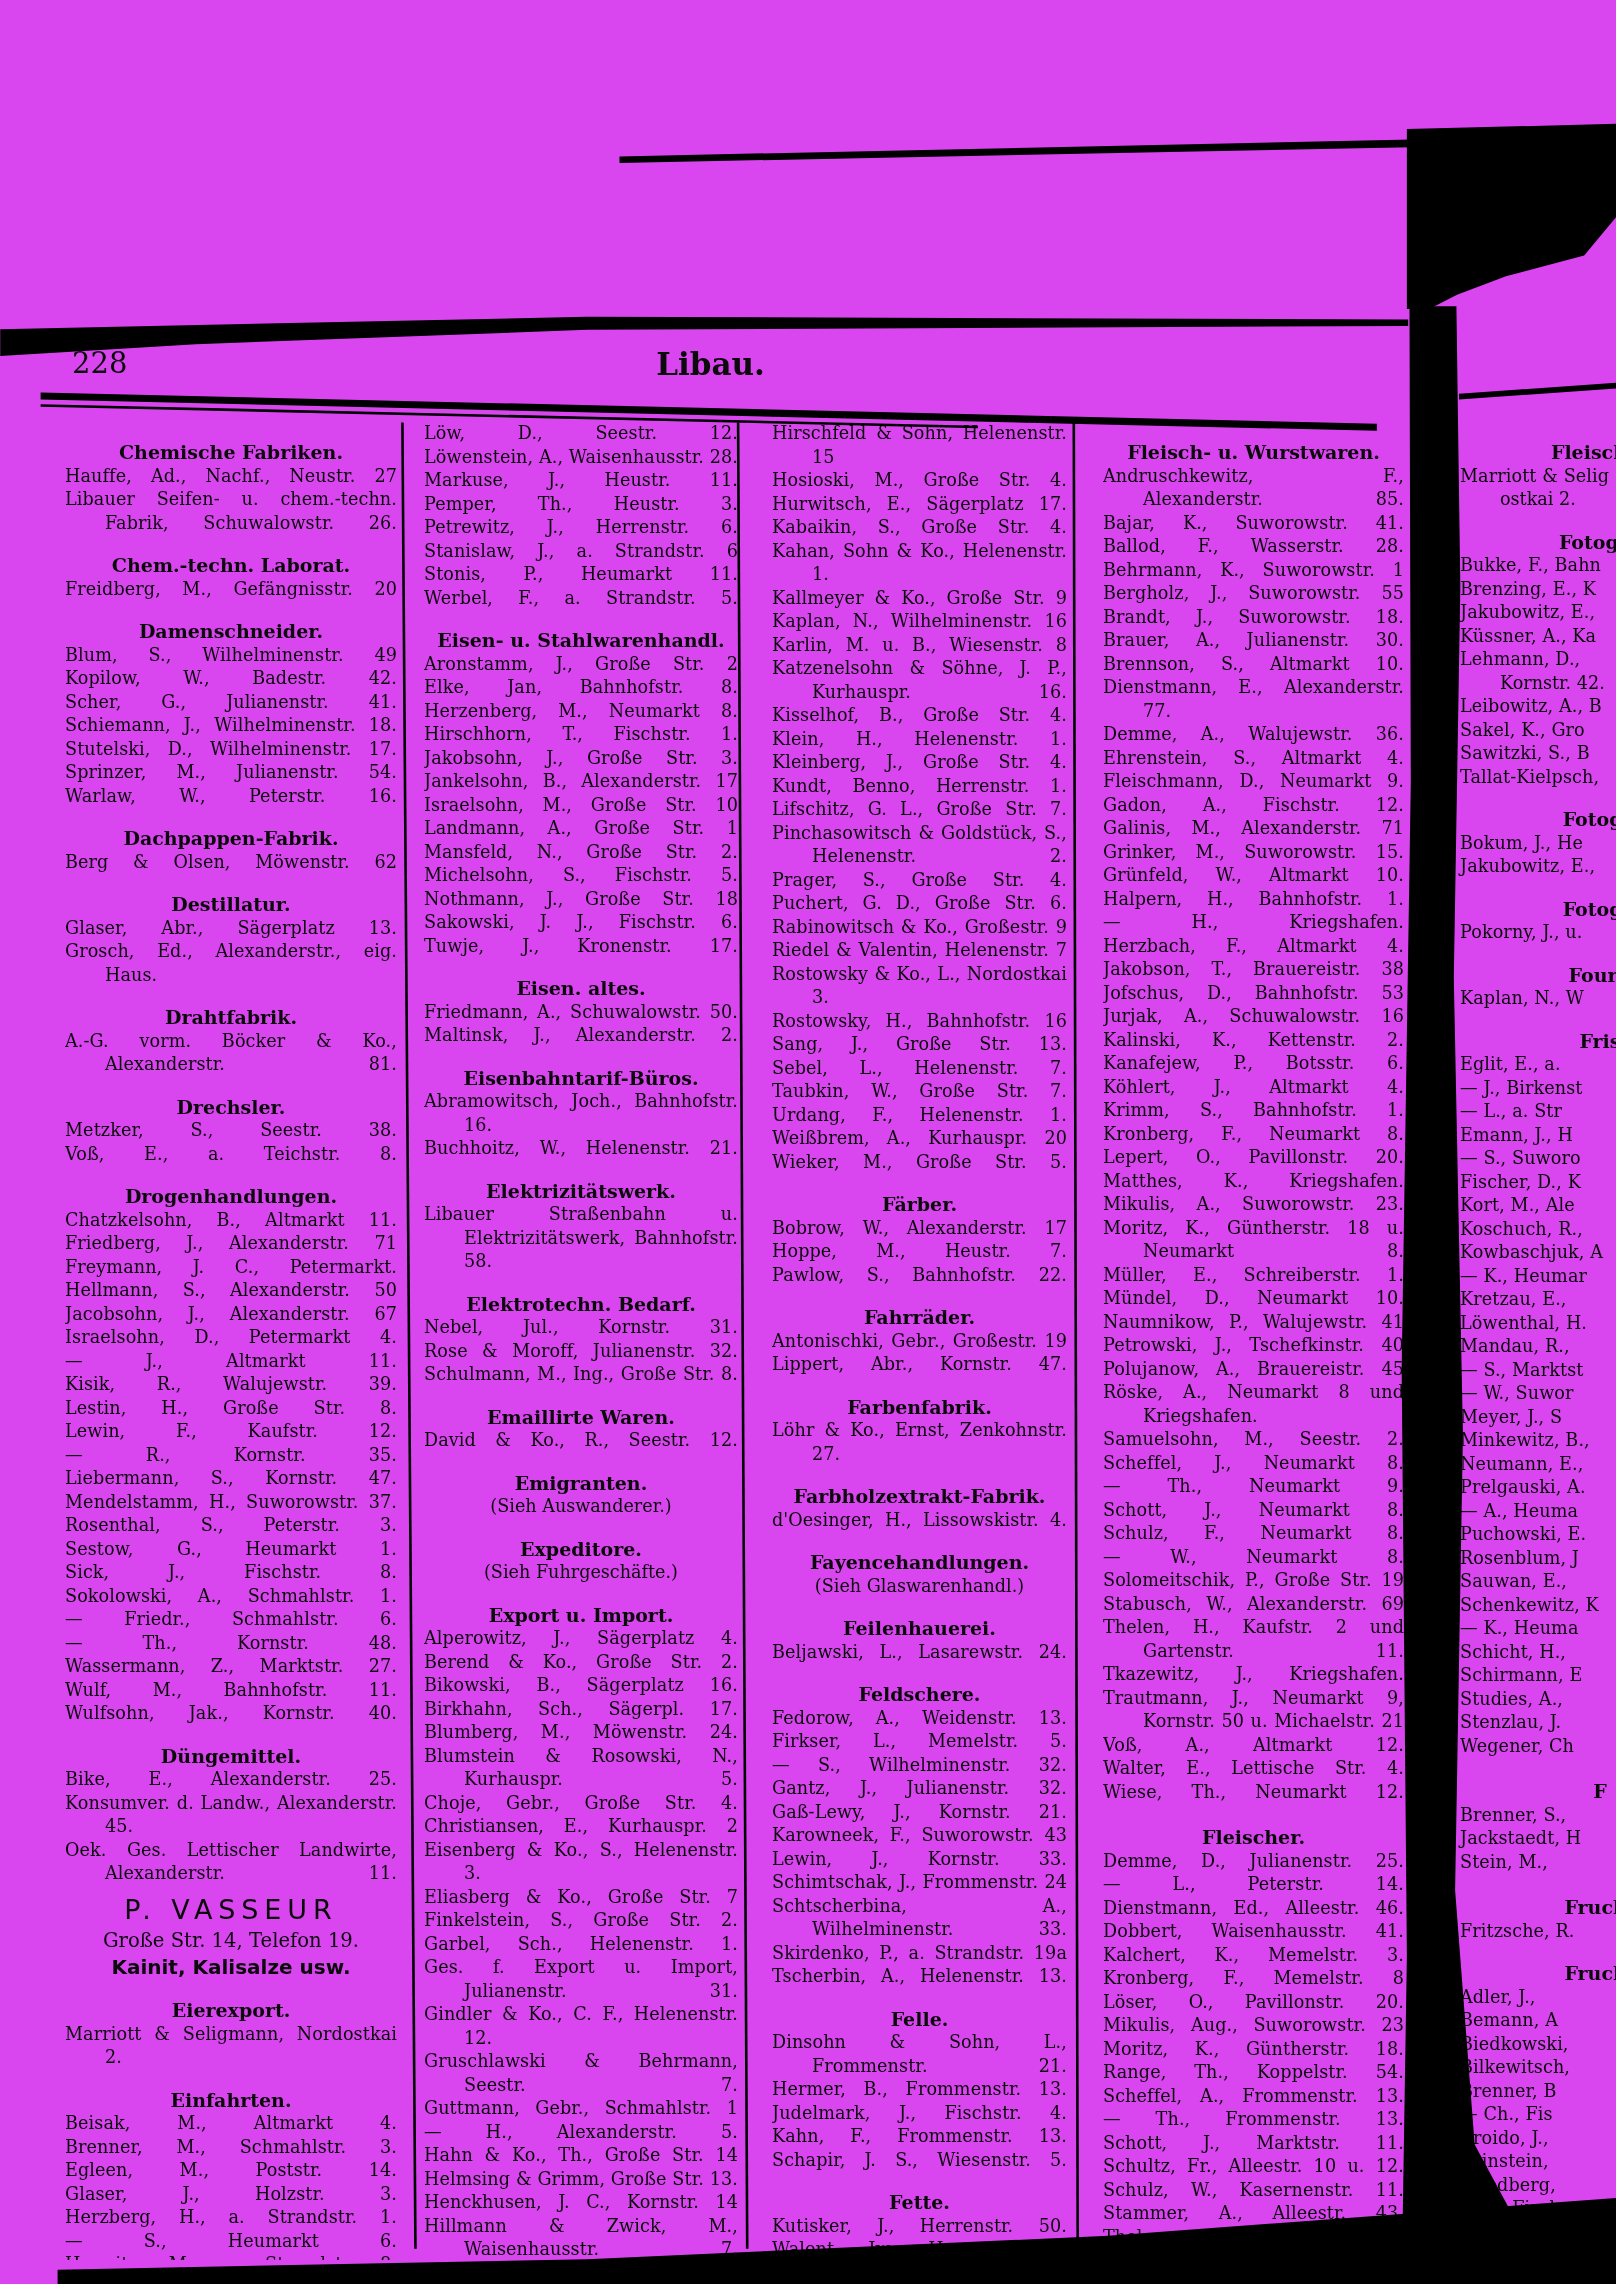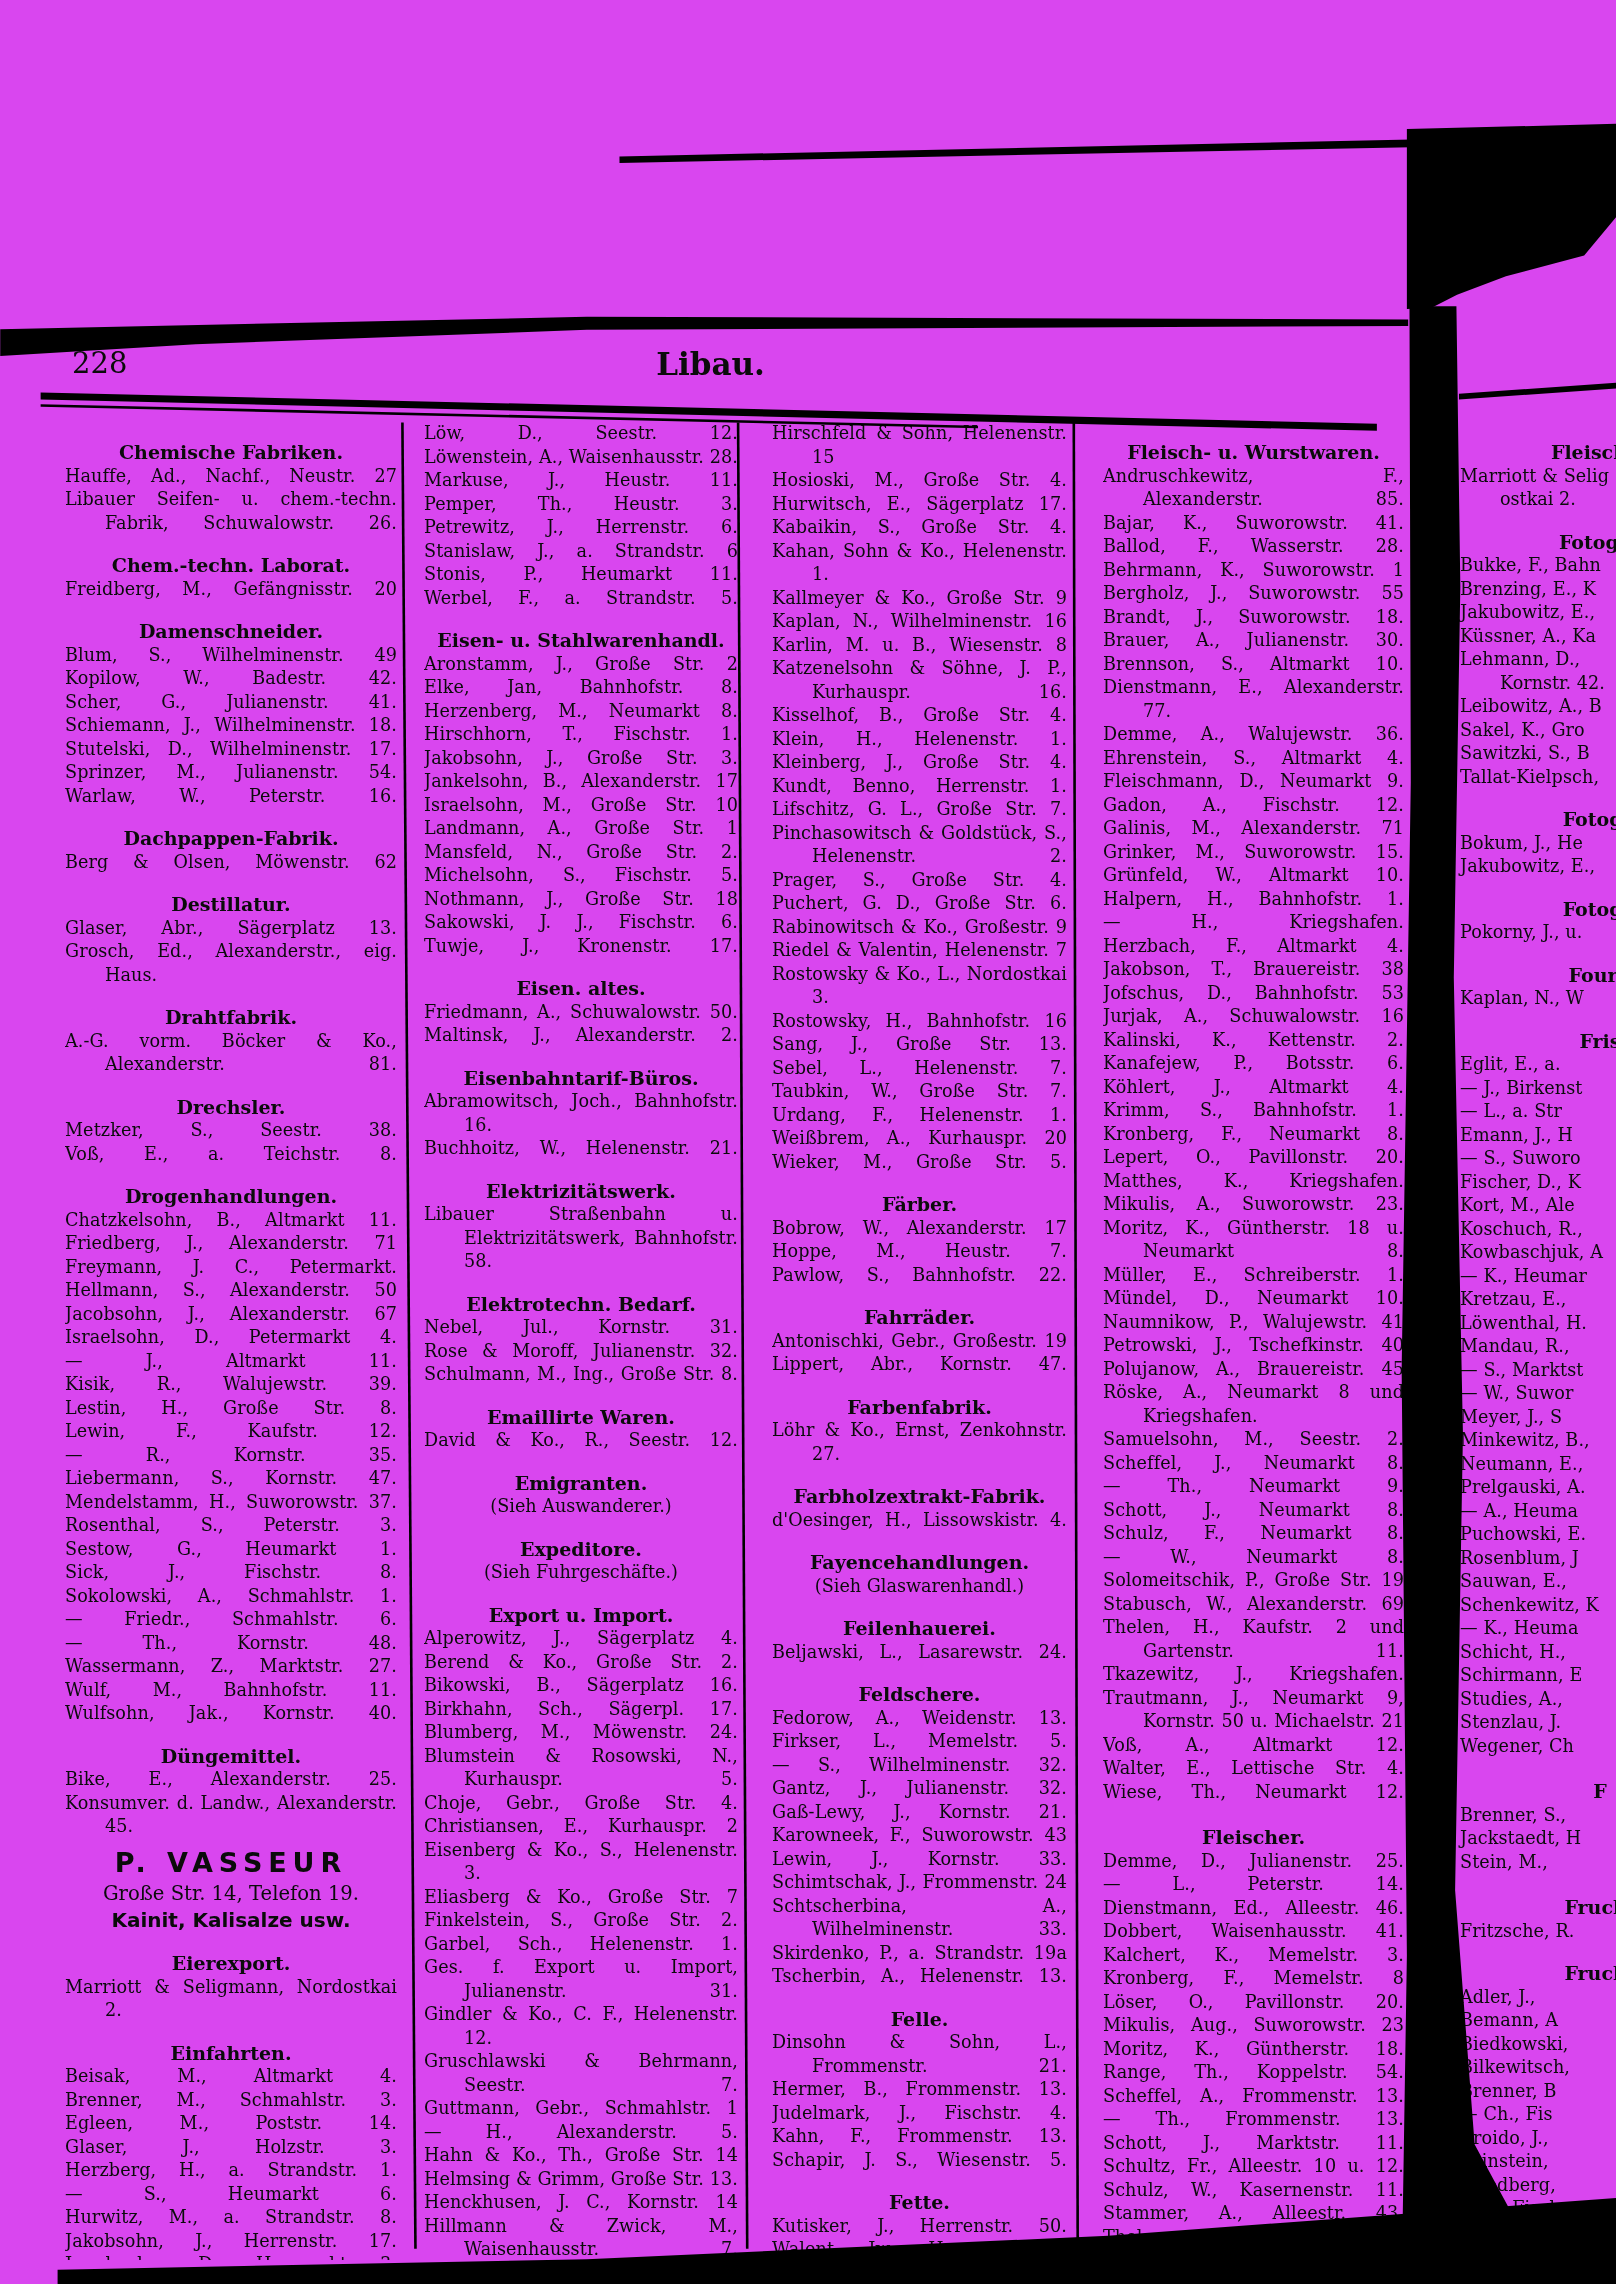--- a/index.html
+++ b/index.html
@@ -87,6 +87,7 @@
       <div class="heading">Düngemittel.</div>
       <div class="entry">Bike, E., Alexanderstr. 25.</div>
       <div class="entry">Konsumver. d. Landw., Alexanderstr. 45.</div>
+      <div class="entry">Oek. Ges. Lettischer Landwirte, Alexanderstr. 11.</div>
       <div class="ad-title">P. VASSEUR</div>
       <div class="ad-sub">Große Str. 14, Telefon 19.</div>
       <div class="ad-bold">Kainit, Kalisalze usw.</div>

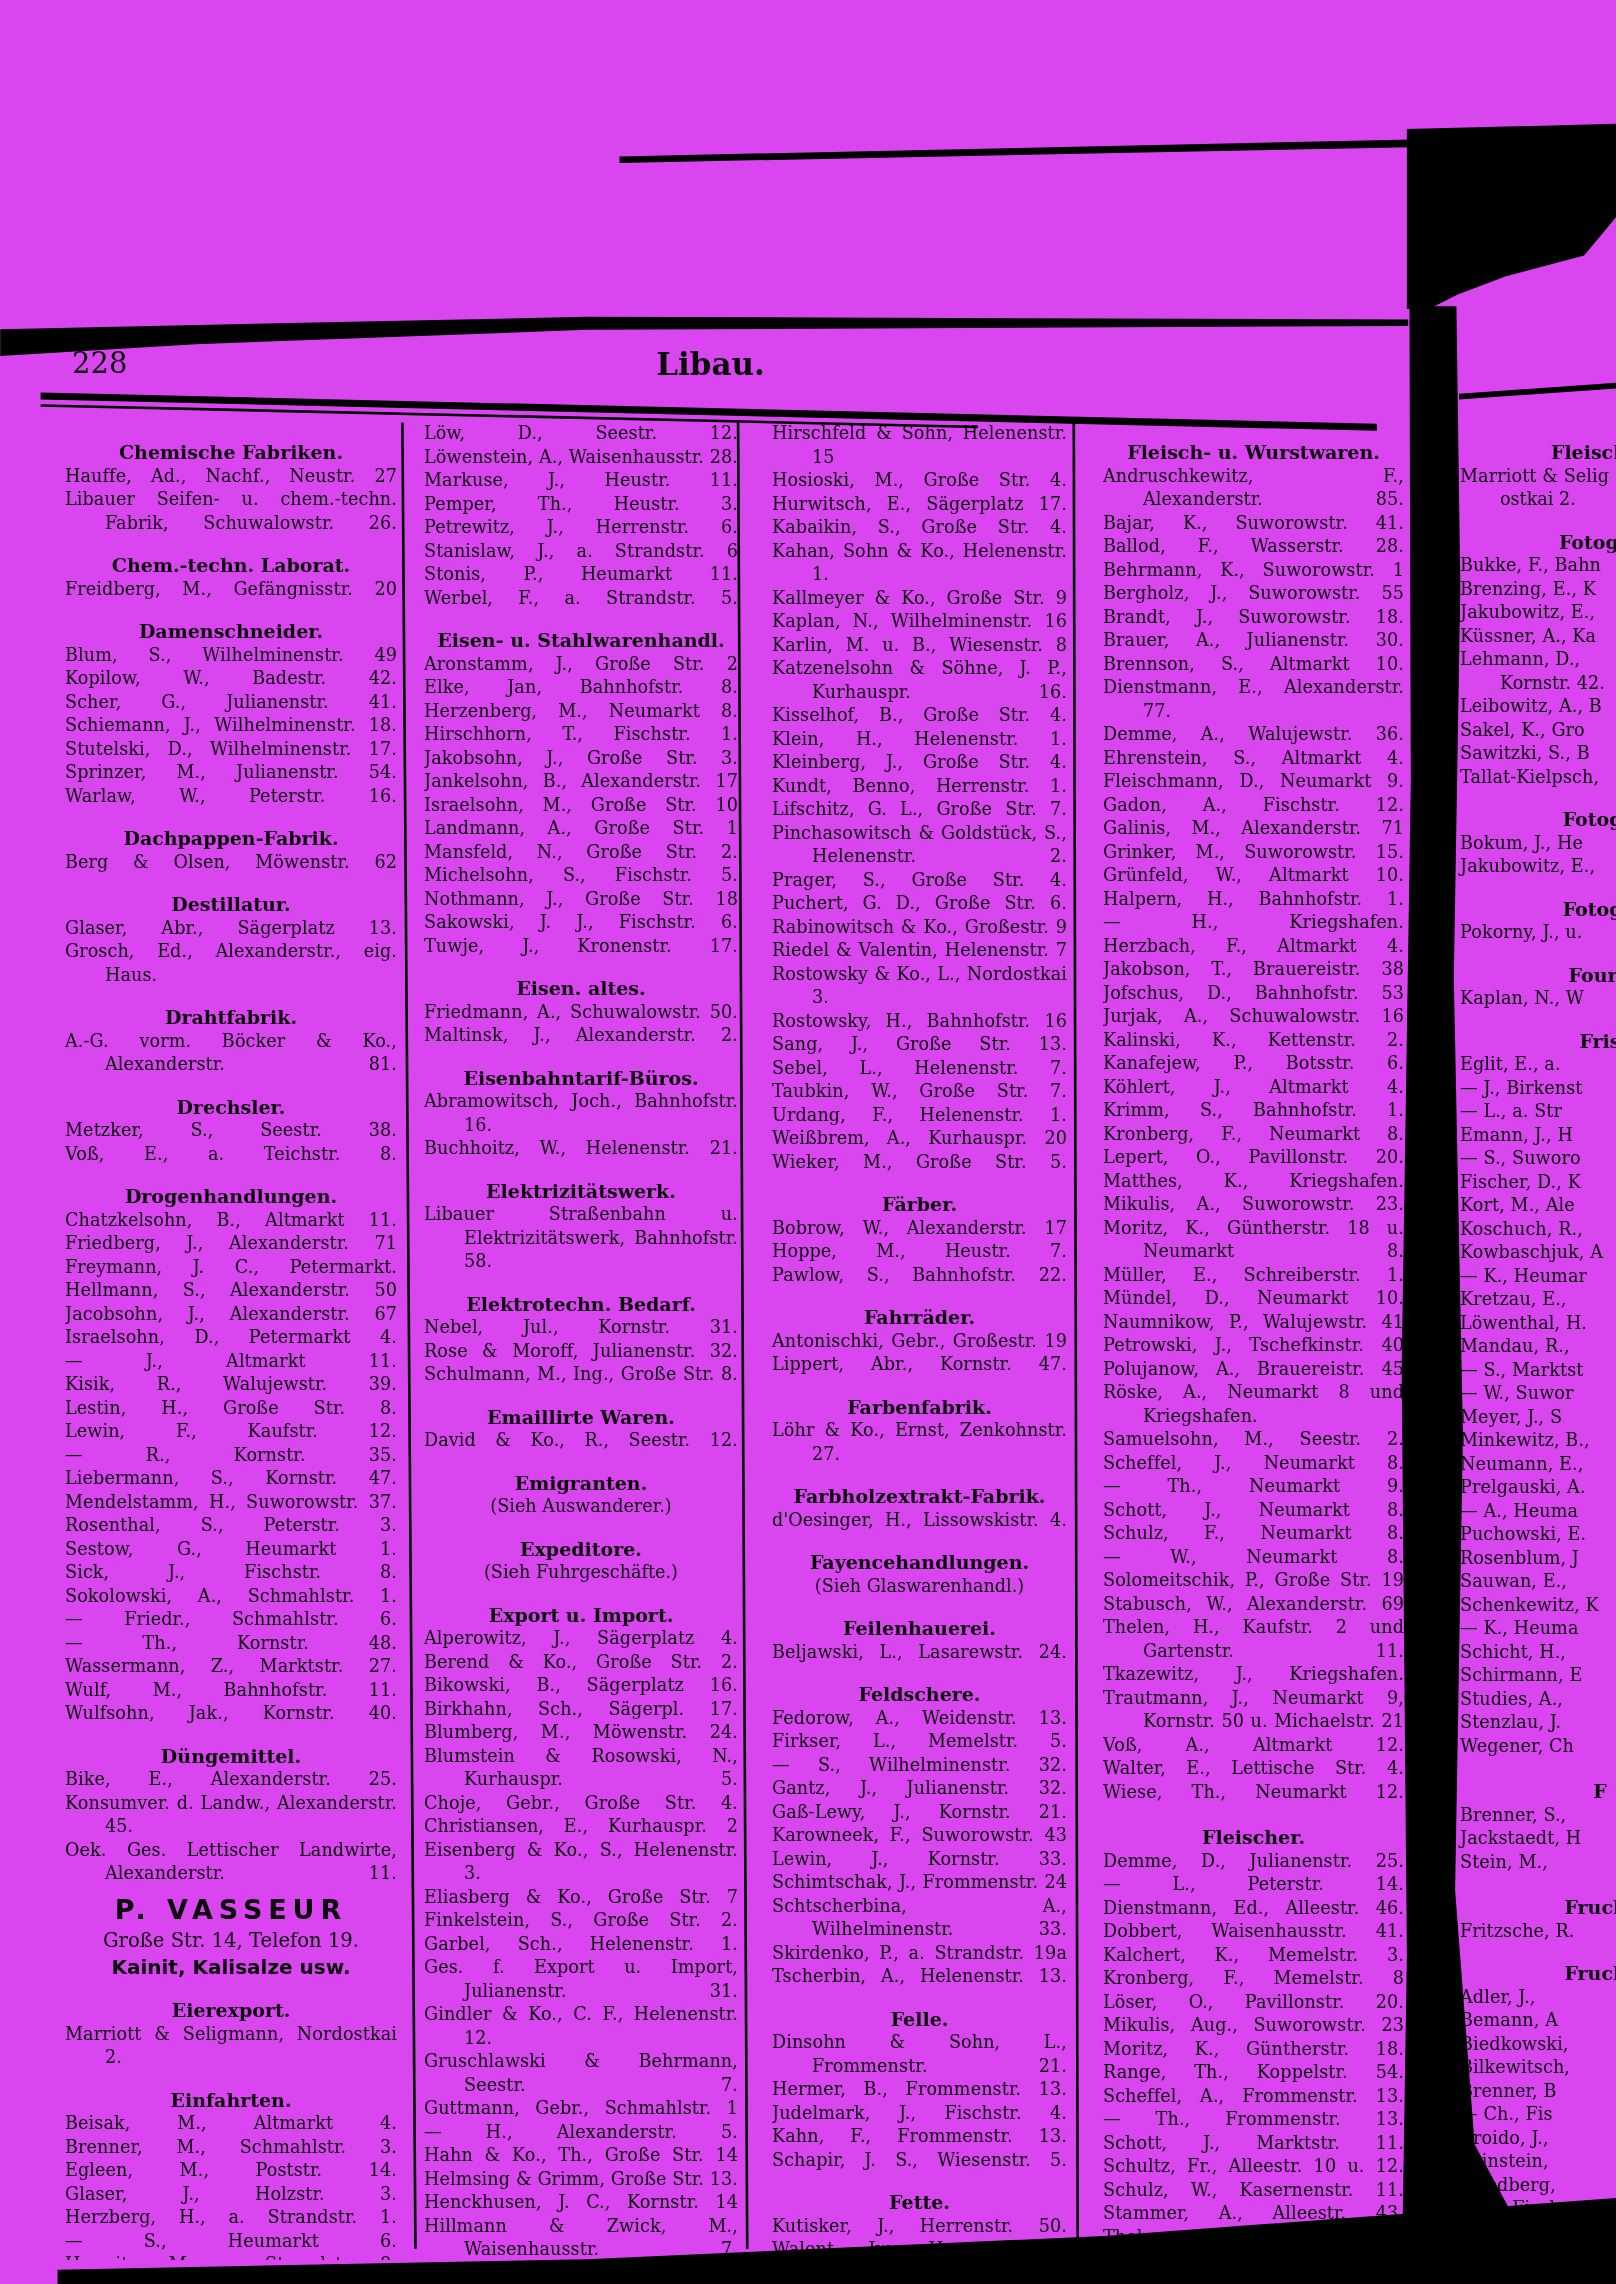--- a/index.html
+++ b/index.html
@@ -23,7 +23,7 @@
            margin-top:19px;}
   .heading.gap{margin-top:22px;}
   .note{font-size:17.6px;line-height:23.5px;text-align:center;text-align-last:center;}
-  .ad-title{font-family:"DejaVu Sans",sans-serif;font-weight:bold;font-size:27px;line-height:35px;
+  .ad-title{font-family:"DejaVu Sans",sans-serif;font-weight:normal;font-size:27px;line-height:35px;
             letter-spacing:5.9px;text-align:center;text-align-last:center;margin-top:6.5px;}
   .ad-sub{font-size:19.6px;line-height:27px;text-align:center;text-align-last:center;}
   .ad-bold{font-family:"DejaVu Sans",sans-serif;font-weight:bold;font-size:20px;line-height:26px;

